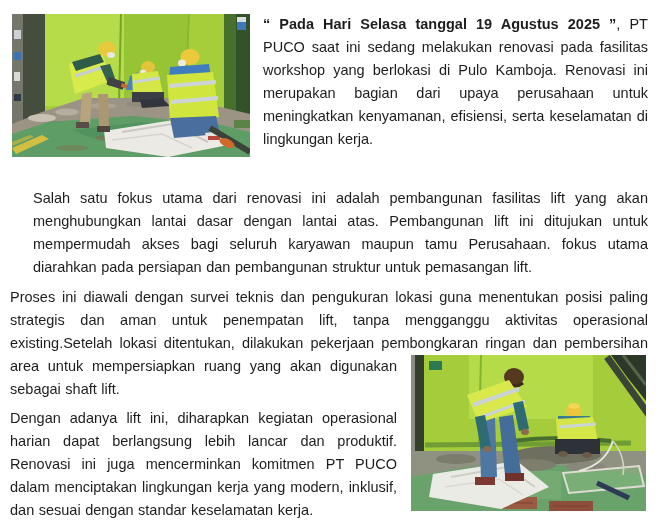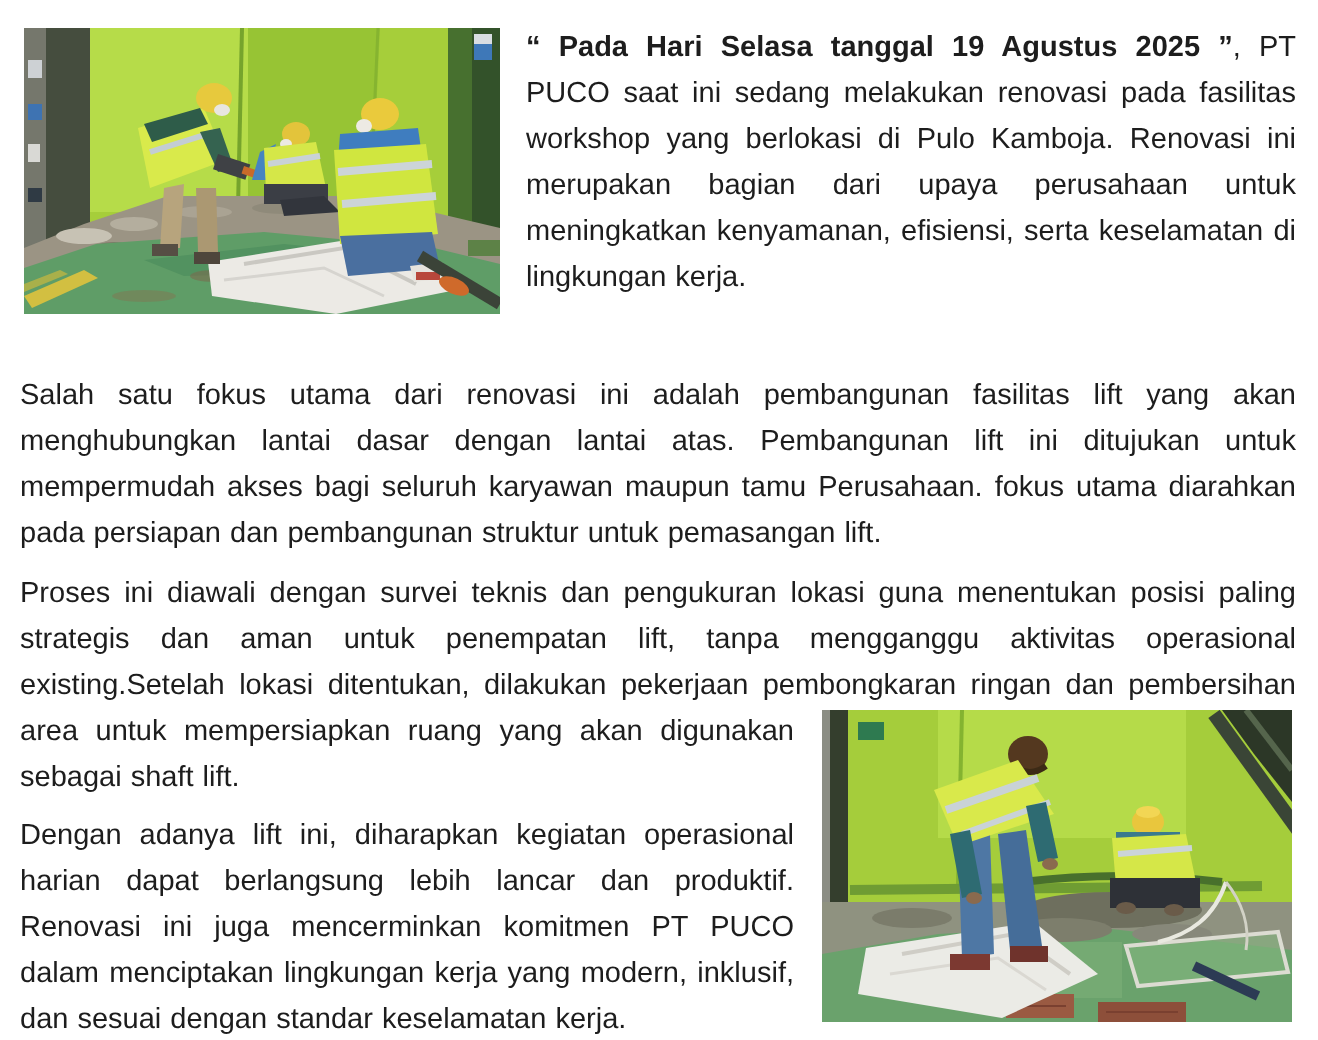--- a/index.html
+++ b/index.html
@@ -19,7 +19,7 @@
   .photo { display: block; overflow: hidden; }
   .photo svg { display: block; }
   .photo1 { float: left; width: 238px; height: 143px; margin: 1px 13px 0 2px; }
-  .para-2 { margin-top: 29px; }
+  .para-2 { margin-top: 29px; margin-left: 23px; }
   .wrap-block { margin-top: 7px; }
   .float-spacer { float: right; width: 0; height: 69px; }
   .photo2 { float: right; clear: right; width: 235px; height: 156px; margin: 0 2px 0 14px; }

